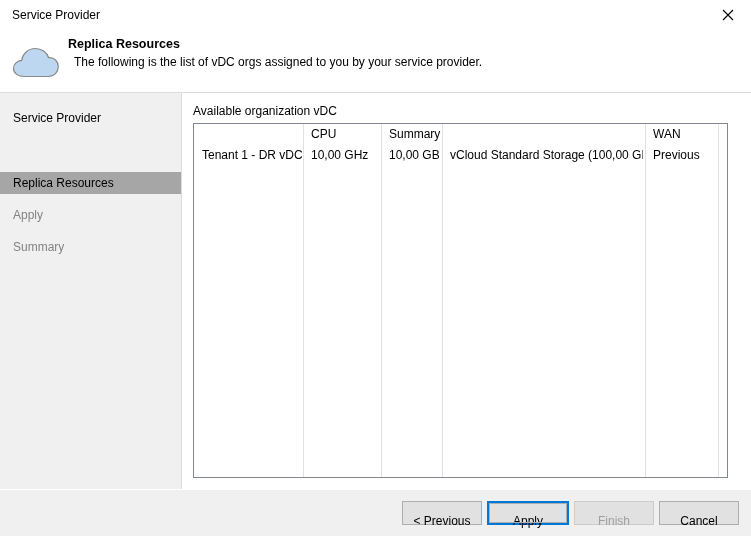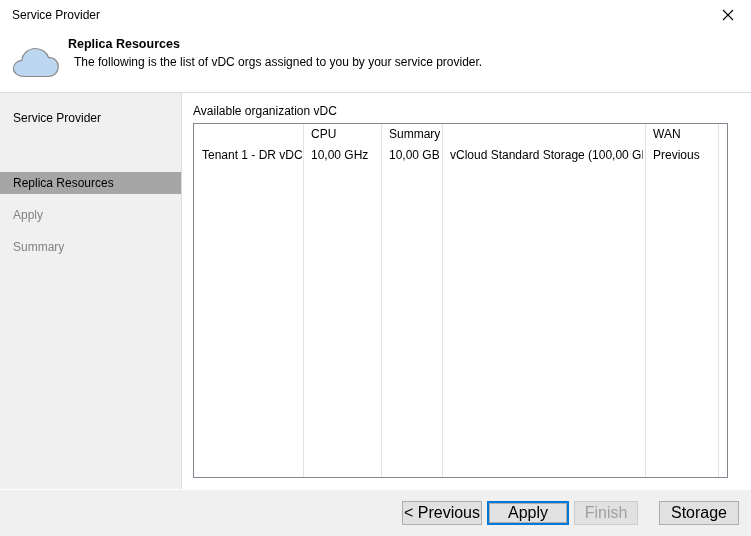--- a/index.html
+++ b/index.html
@@ -186,11 +186,11 @@
     border: 1px solid #adadad;
     box-sizing: border-box;
     font-family: "Liberation Sans", sans-serif;
-    font-size: 16px;
+    font-size: 12px;
     color: #000000;
     text-align: center;
     line-height: 22px;
-    padding: 0;
+    padding: 8px;
     white-space: nowrap;
   }
   .btn.focused {

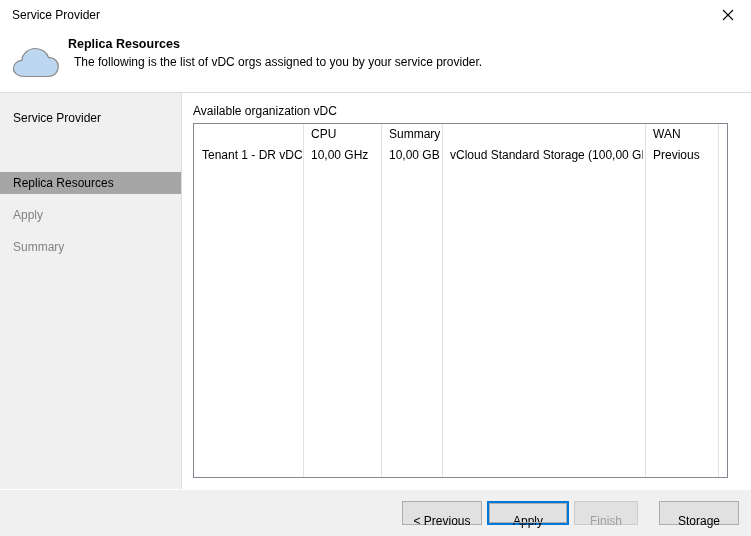--- a/index.html
+++ b/index.html
@@ -206,7 +206,7 @@
   }
   #btn-previous { left: 402px; width: 80px; }
   #btn-apply    { left: 487px; width: 82px; }
-  #btn-finish   { left: 574px; width: 64px; }
+  #btn-finish   { left: 574px; width: 80px; }
   #btn-cancel   { left: 659px; width: 80px; }
 </style>
 </head>

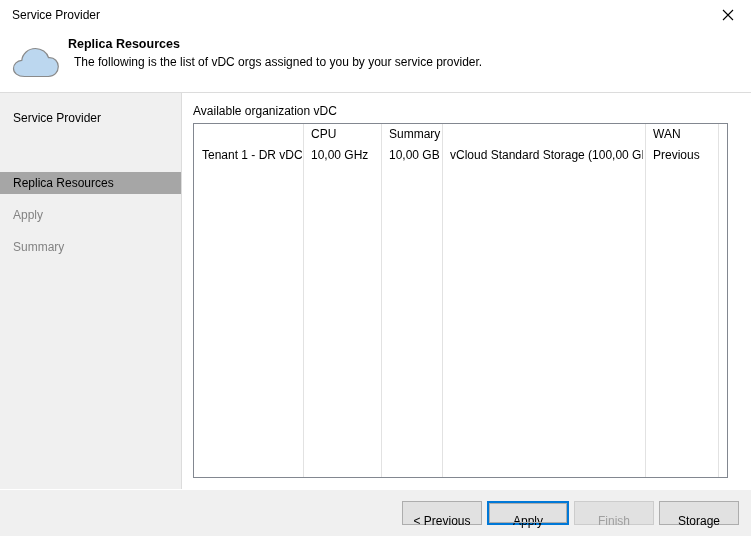--- a/index.html
+++ b/index.html
@@ -275,7 +275,7 @@
   <button class="btn" id="btn-previous">&lt; Previous</button>
   <button class="btn focused" id="btn-apply">Apply</button>
   <button class="btn disabled" id="btn-finish" disabled="">Finish</button>
-  <button class="btn" id="btn-cancel">Storage</button>
+  <button class="btn" id="btn-cancel">Cancel</button>
 </div>
 
 </body></html>

